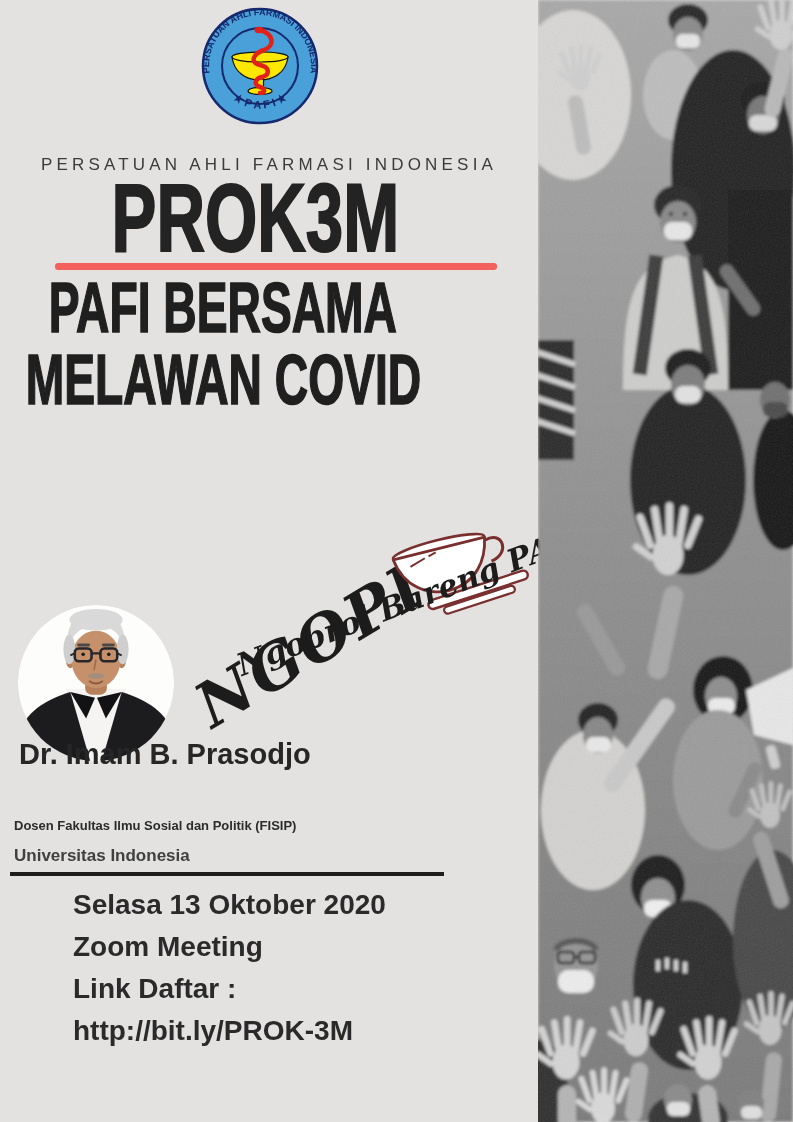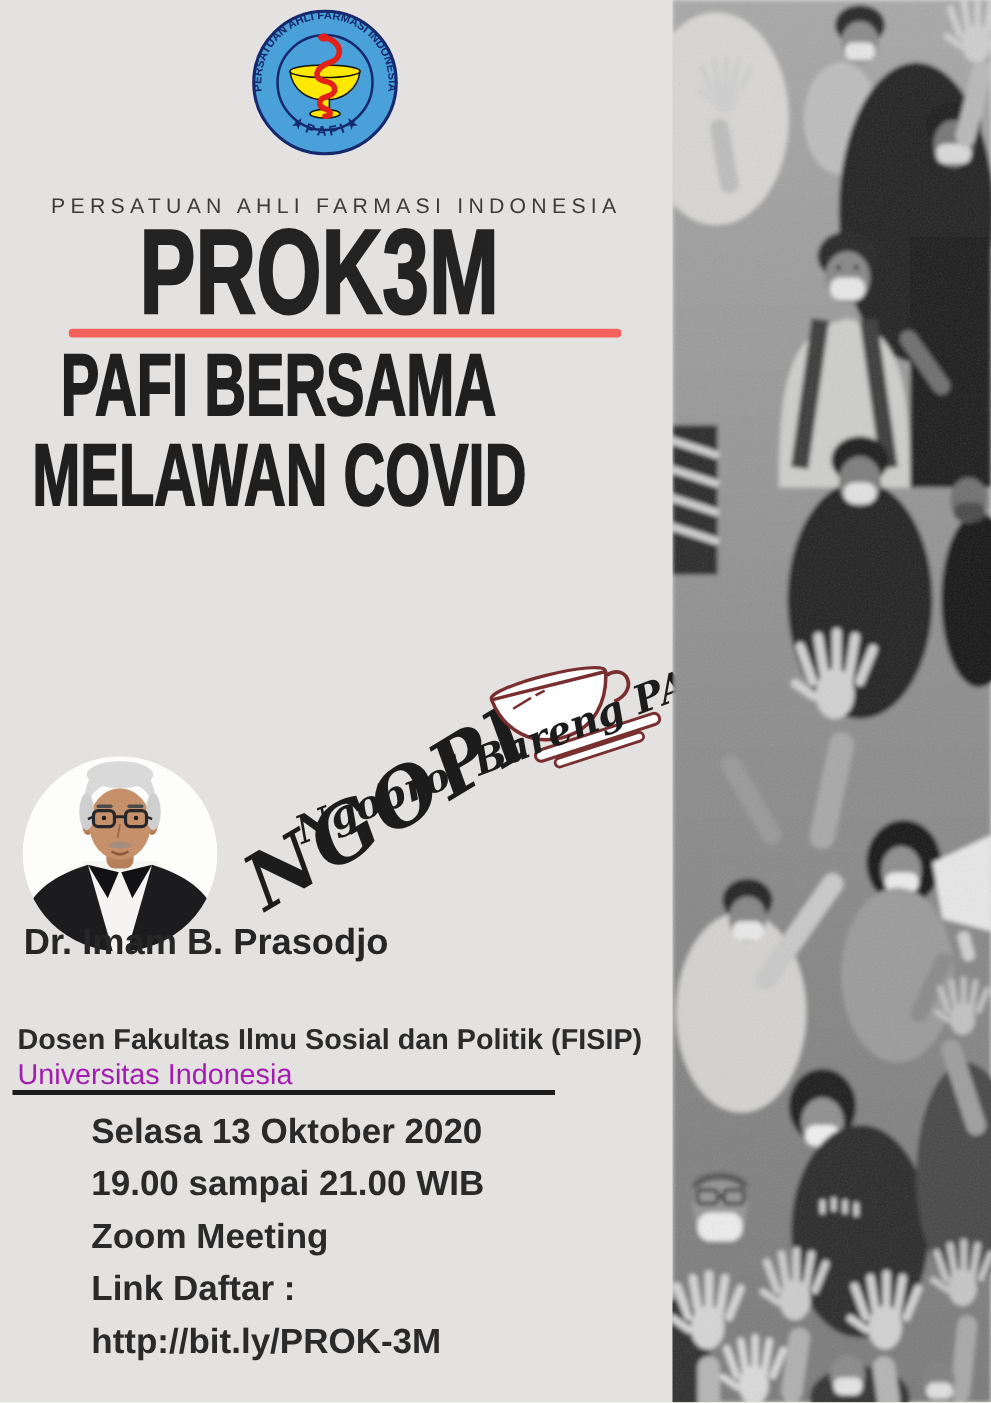--- a/index.html
+++ b/index.html
@@ -56,7 +56,7 @@
   
   .portrait{position:absolute;left:17px;top:604px;width:158px;height:158px;}
   .speaker-name{position:absolute;left:19px;top:738px;font-size:29px;font-weight:bold;color:#262626;}
-  .speaker-role1{position:absolute;left:14px;top:818px;font-size:23px;font-weight:bold;color:#2b2b2b;}
+  .speaker-role1{position:absolute;left:14px;top:818px;font-size:13px;font-weight:bold;color:#2b2b2b;}
   .speaker-role2{position:absolute;left:14px;top:846px;font-size:23px;font-weight:normal;color:#a21caf;}
   .rule{position:absolute;left:10px;top:872px;width:434px;height:4px;background:#1d1d1d;}
 

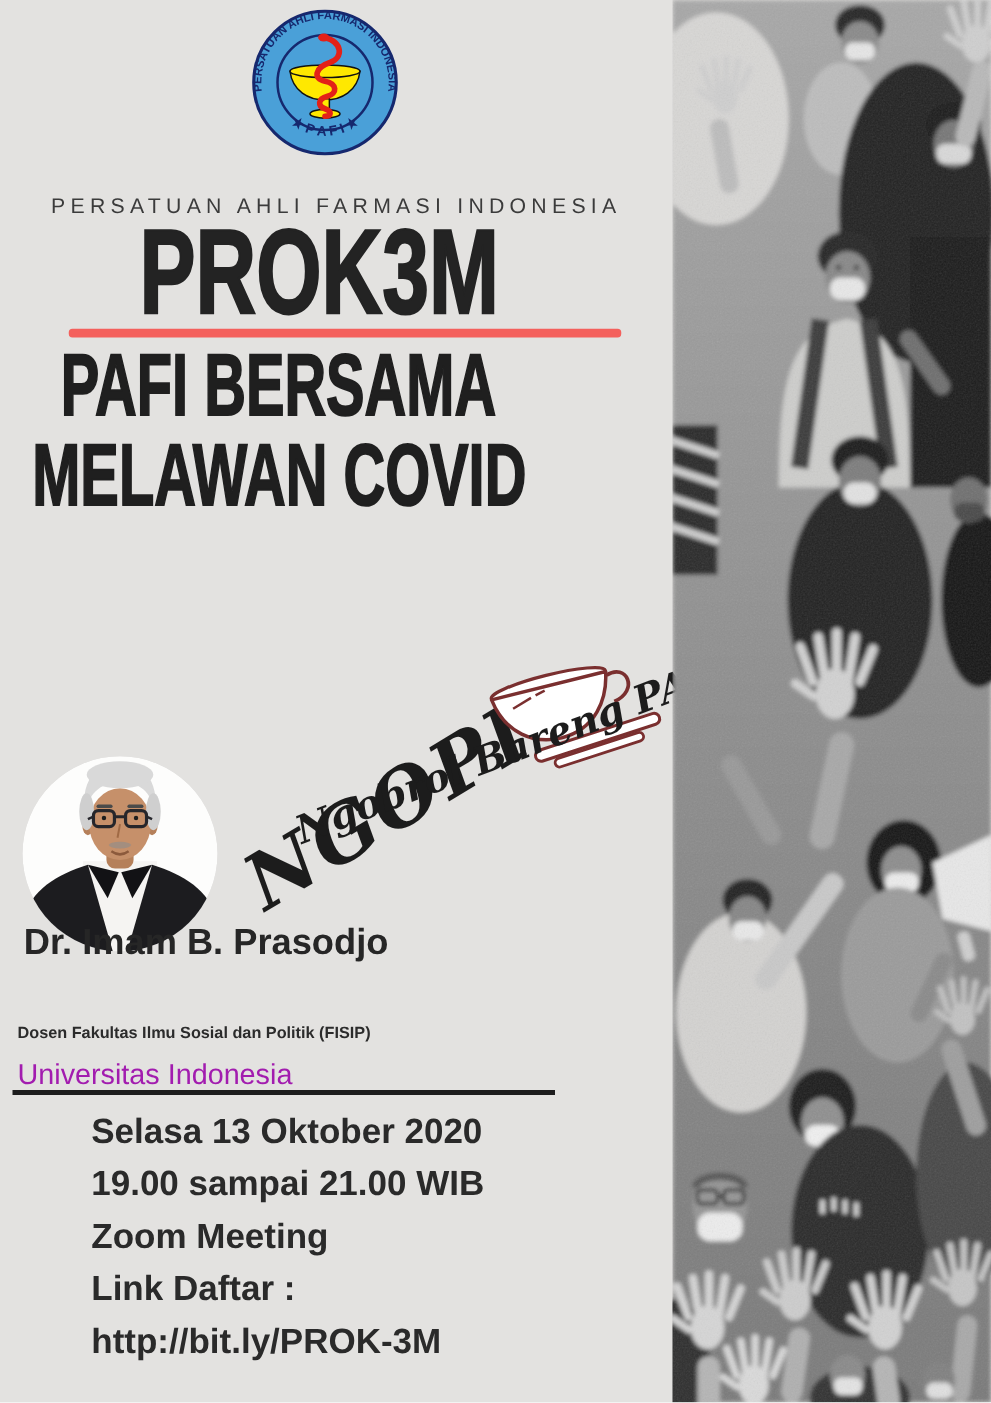--- a/index.html
+++ b/index.html
@@ -57,7 +57,7 @@
   .portrait{position:absolute;left:17px;top:604px;width:158px;height:158px;}
   .speaker-name{position:absolute;left:19px;top:738px;font-size:29px;font-weight:bold;color:#262626;}
   .speaker-role1{position:absolute;left:14px;top:818px;font-size:13px;font-weight:bold;color:#2b2b2b;}
-  .speaker-role2{position:absolute;left:14px;top:846px;font-size:23px;font-weight:normal;color:#a21caf;}
+  .speaker-role2{position:absolute;left:14px;top:846px;font-size:17px;font-weight:bold;color:#404040;}
   .rule{position:absolute;left:10px;top:872px;width:434px;height:4px;background:#1d1d1d;}
 
   

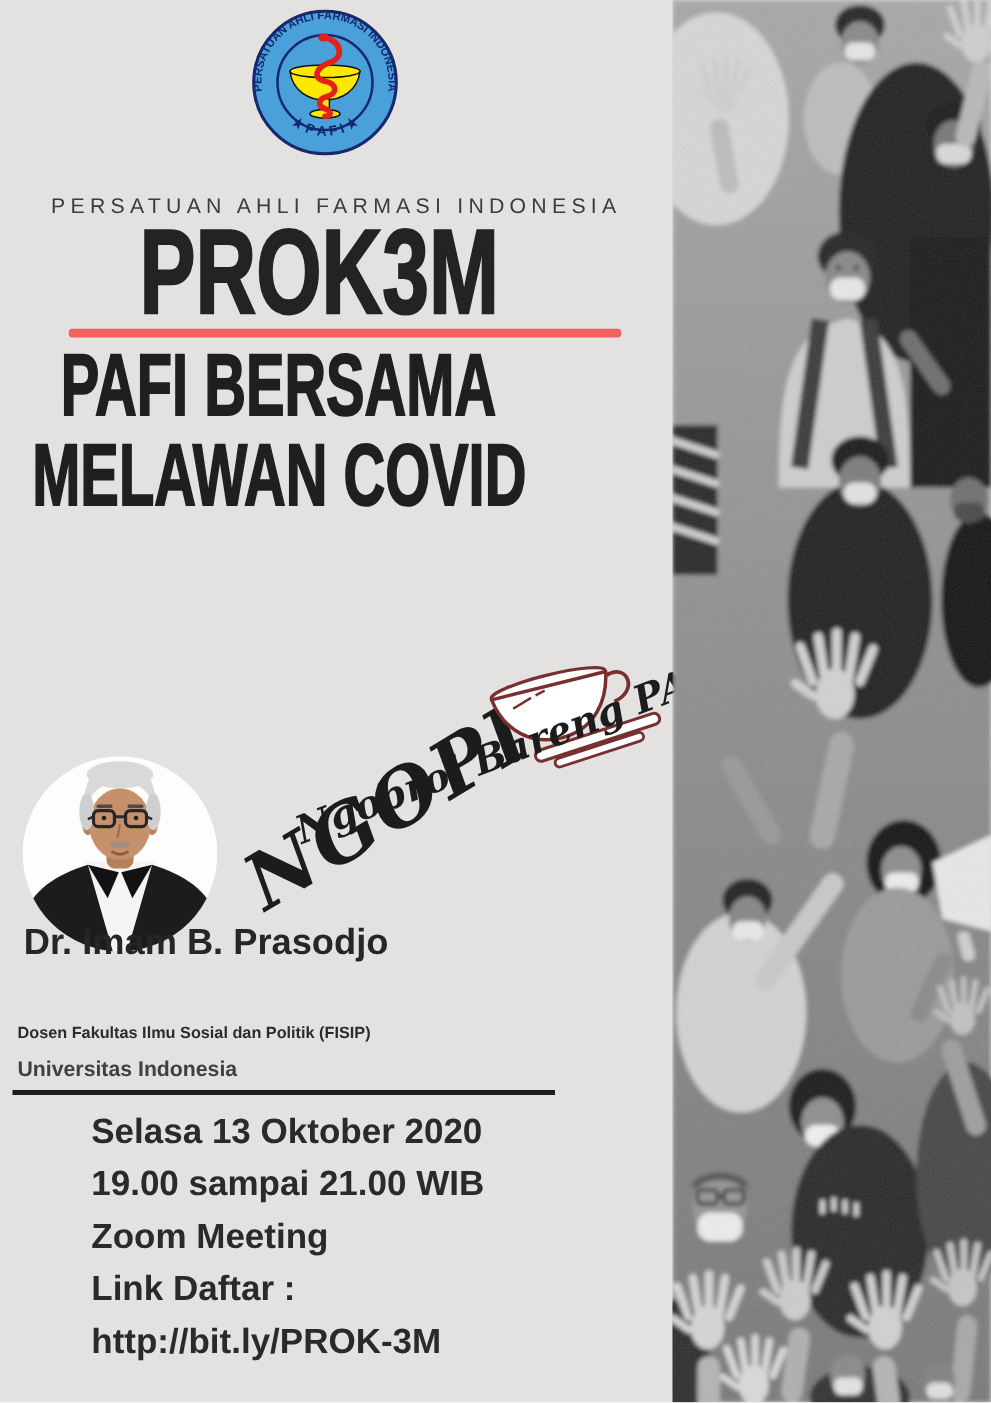--- a/index.html
+++ b/index.html
@@ -177,7 +177,6 @@
 
     <div class="event">
       <div>Selasa 13 Oktober 2020</div>
-      <div>19.00 sampai 21.00 WIB</div>
       <div>Zoom Meeting</div>
       <div>Link Daftar :</div>
       <div><a class="link" href="#">http://bit.ly/PROK-3M</a></div>

